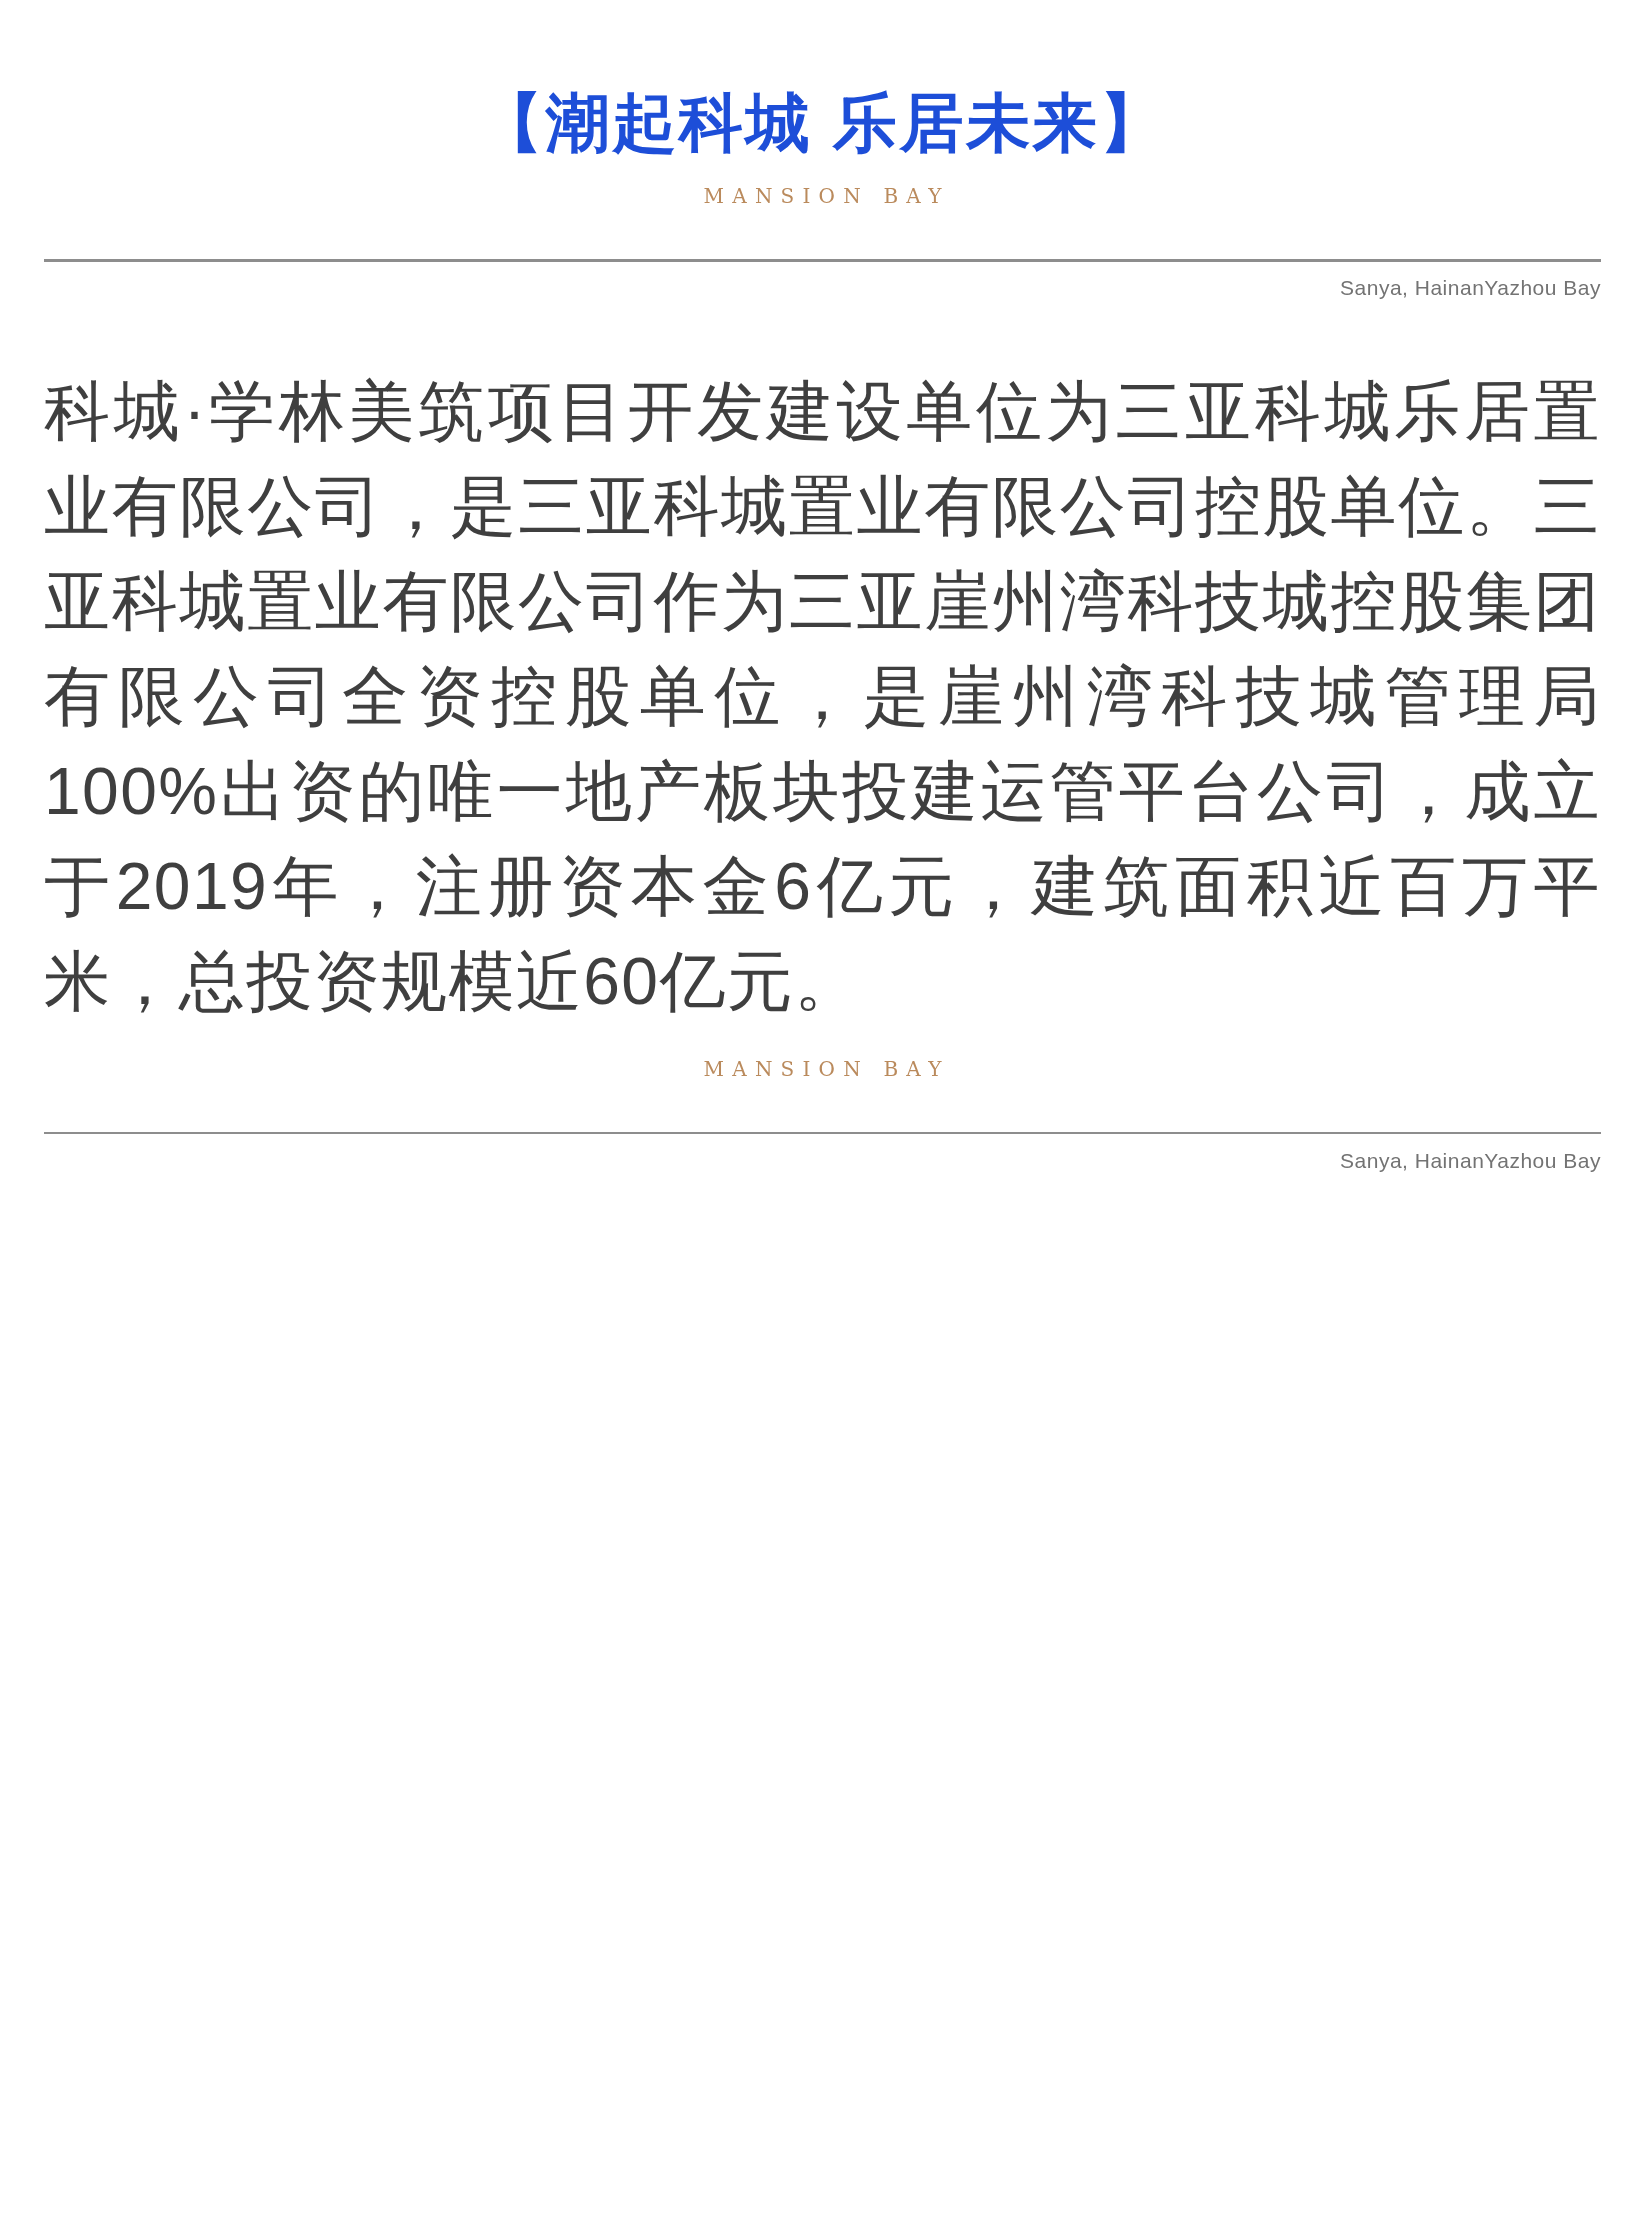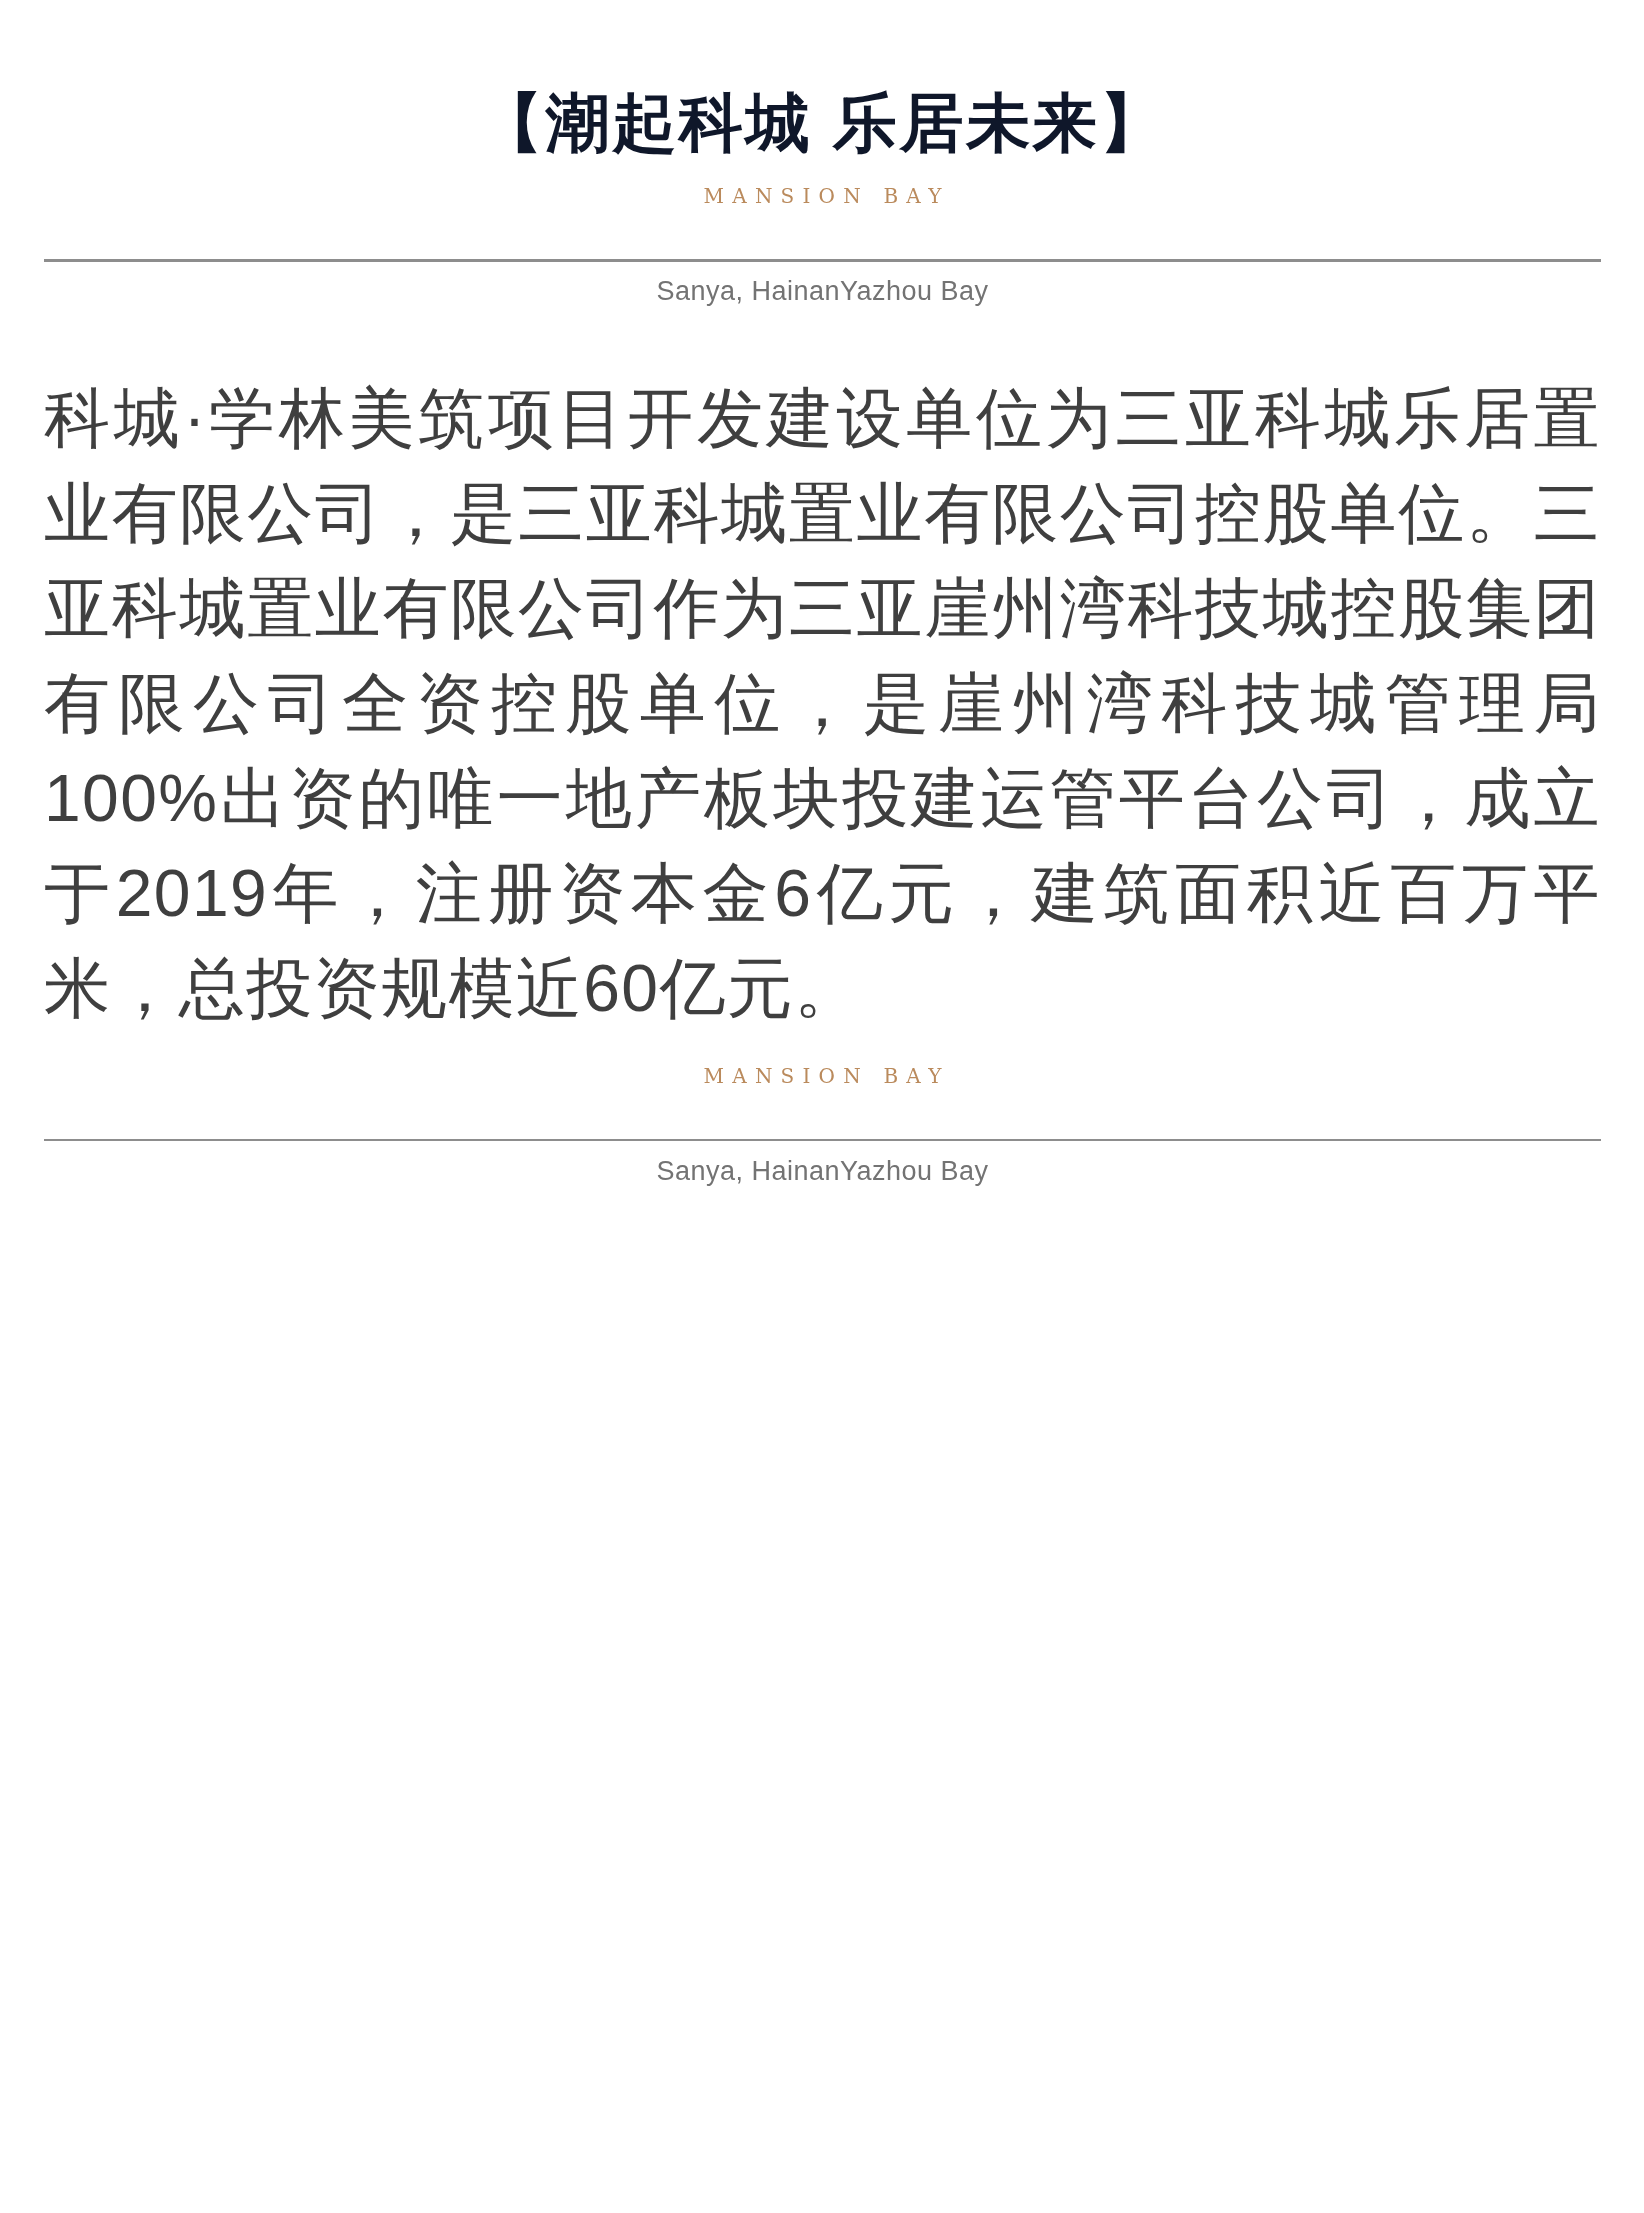--- a/index.html
+++ b/index.html
@@ -22,7 +22,7 @@
   }
   .section-title {
     text-align: center;
-    color: #0f172a;
+    color: #1d4ed8;
     font-size: 64px;
     font-weight: 700;
     line-height: 1.04;

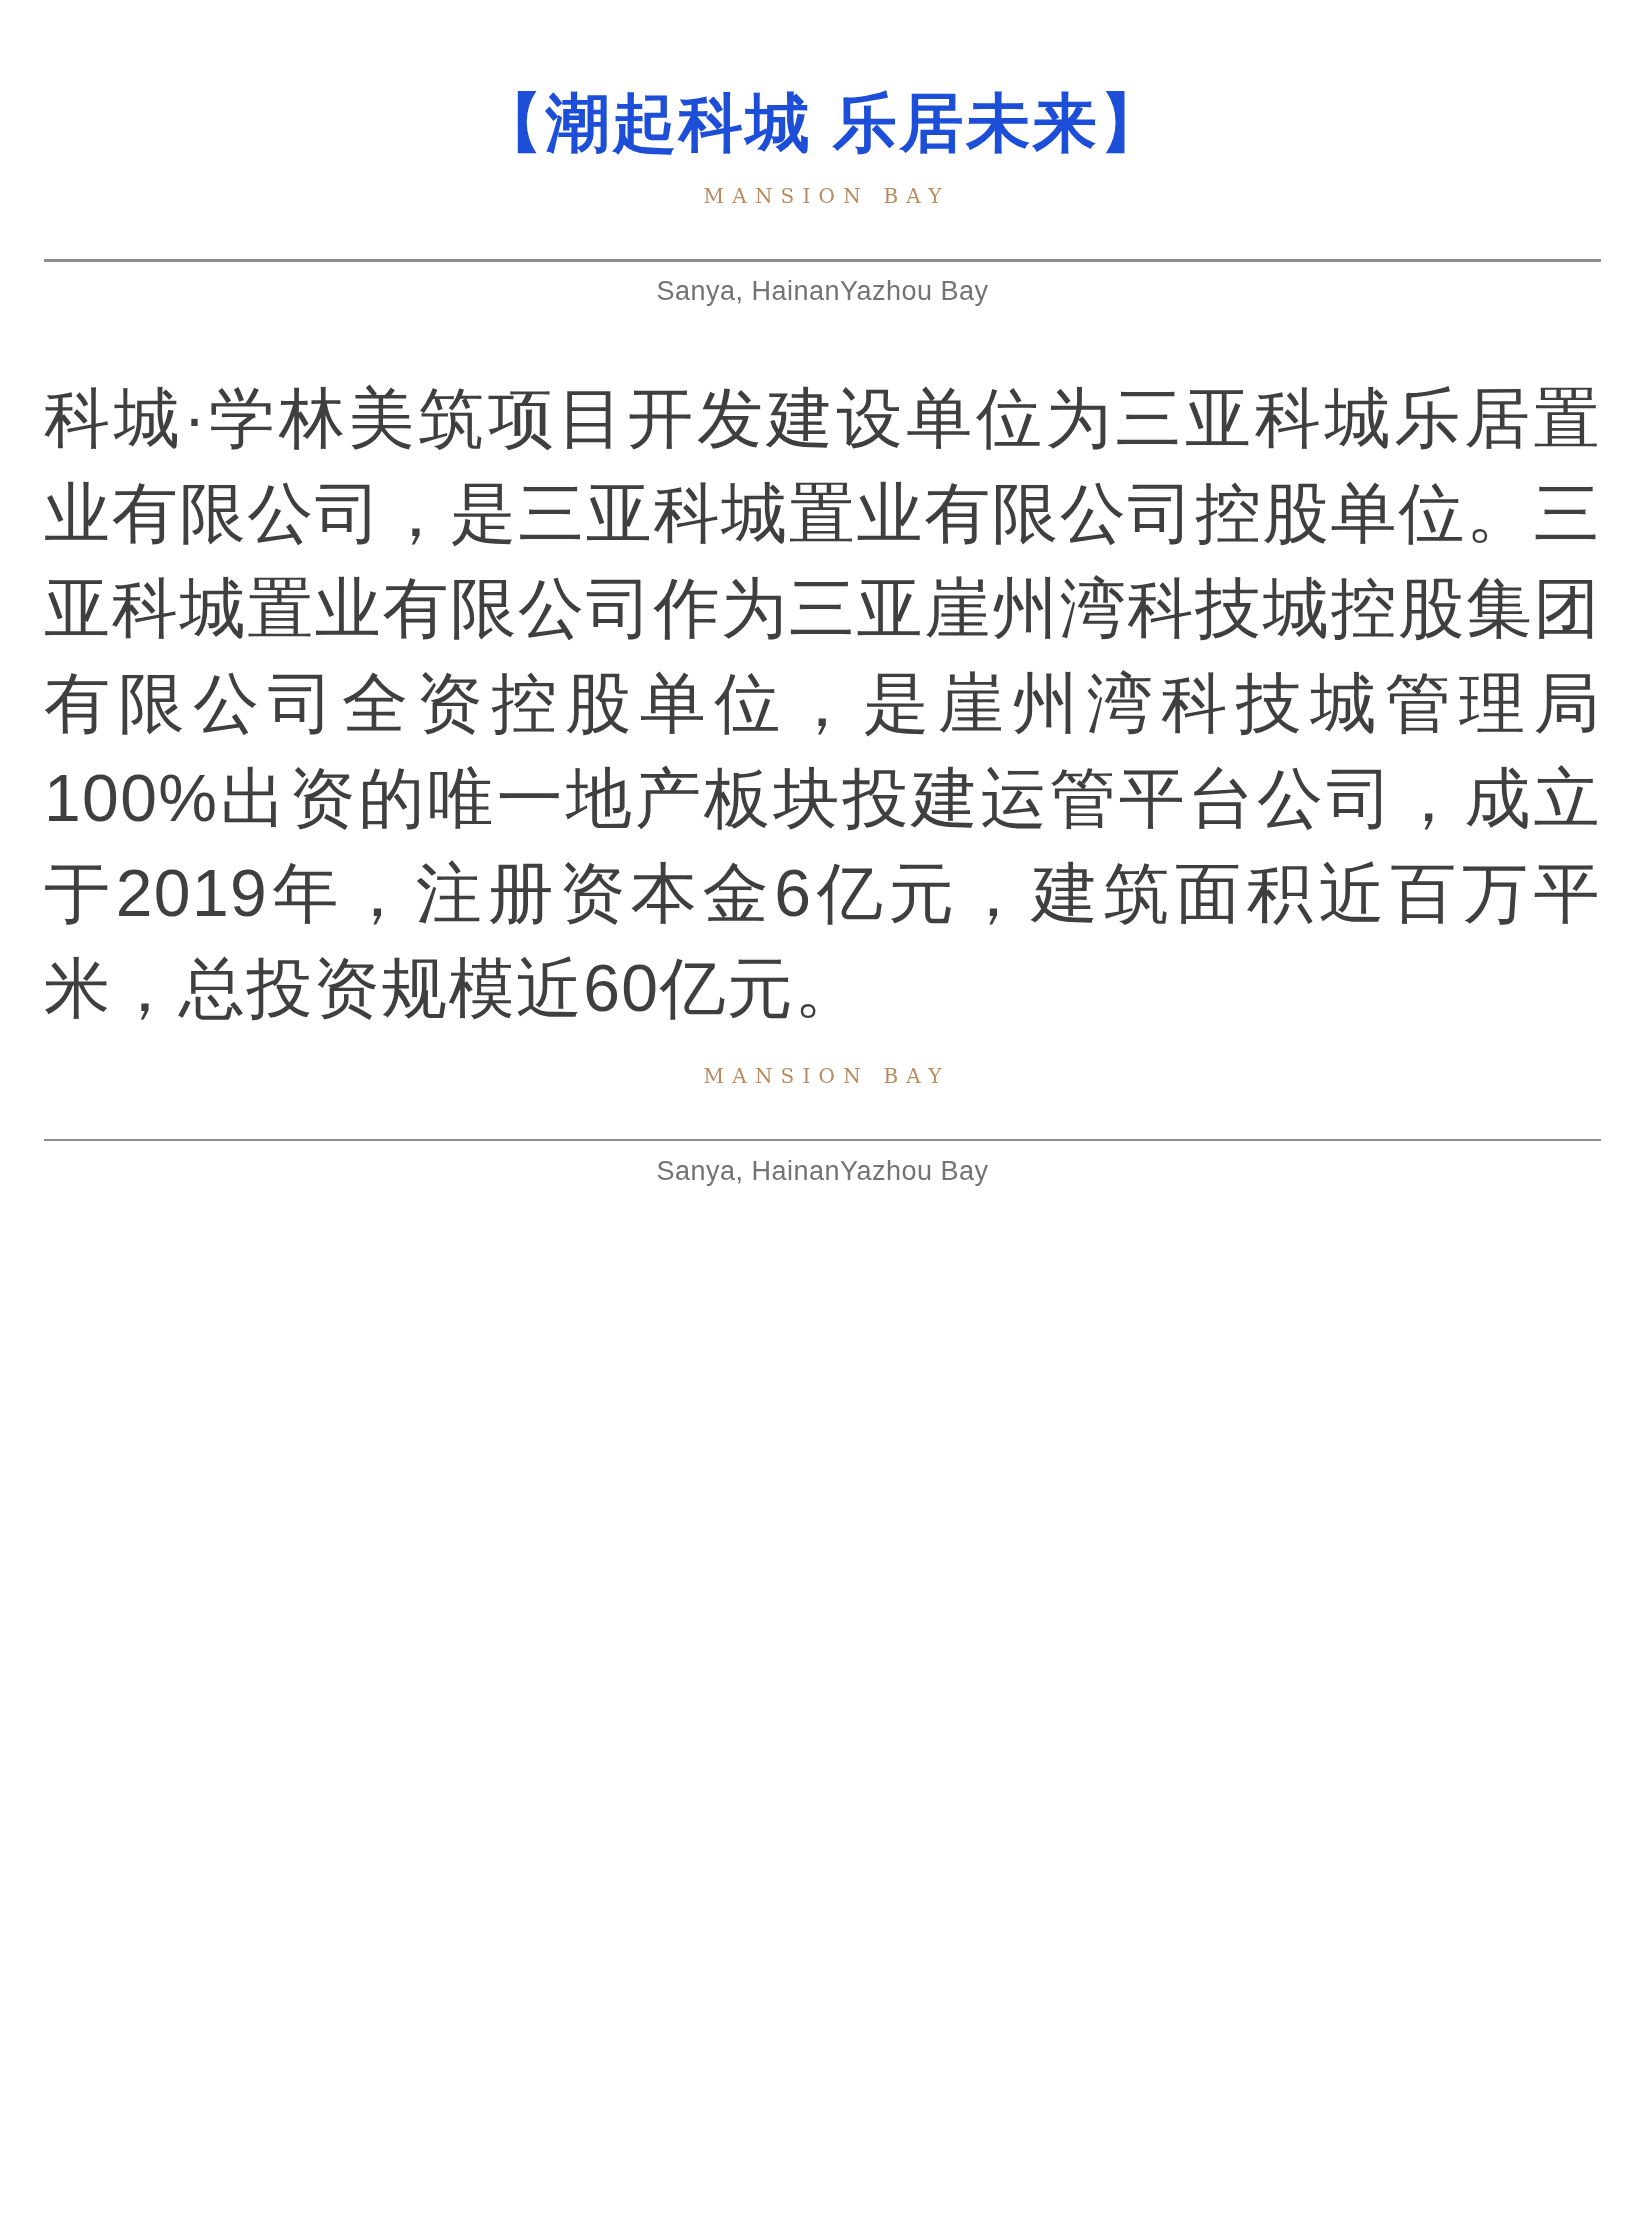--- a/index.html
+++ b/index.html
@@ -48,11 +48,11 @@
   }
   .meta-row {
     display: flex;
-    justify-content: center;
+    justify-content: flex-end;
     align-items: baseline;
     margin-top: 14.6px;
     color: #737373;
-    font-size: 27px;
+    font-size: 21px;
     letter-spacing: 0.5px;
   }
   .body-text {

